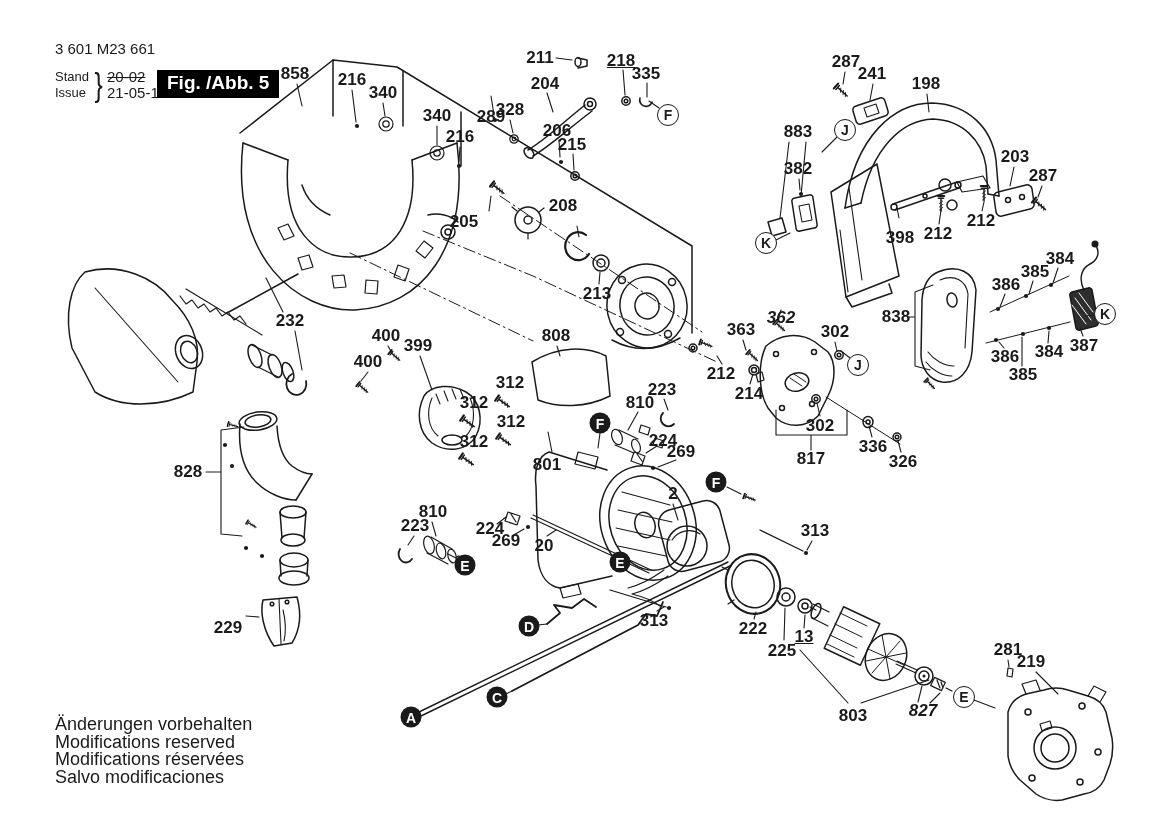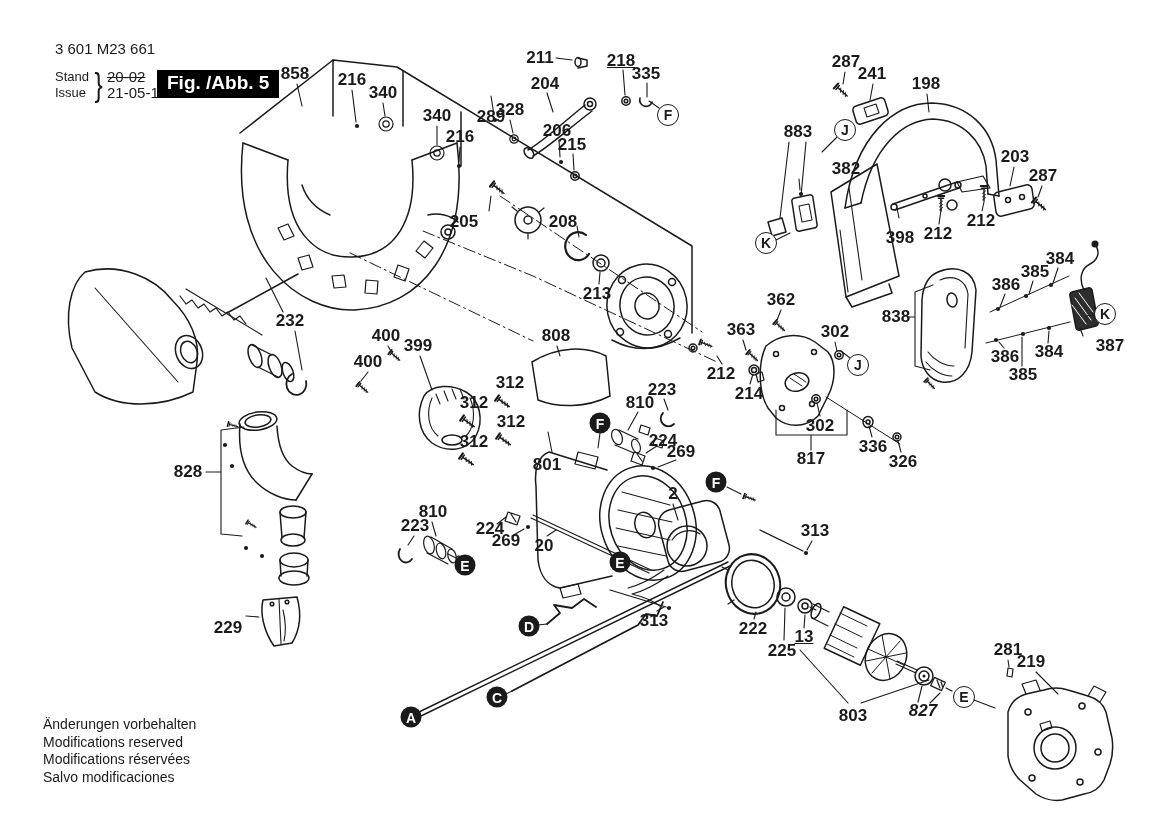--- a/index.html
+++ b/index.html
@@ -431,7 +431,7 @@
       <div class="plabel" style="left: 872px; top: 74px;">241</div>
       <div class="plabel" style="left: 926px; top: 84px;">198</div>
       <div class="plabel" style="left: 798px; top: 132px;">883</div>
-      <div class="plabel" style="left: 798px; top: 169px; margin-left: 48px;">382</div>
+      <div class="plabel" style="left: 798px; top: 169px;">382</div>
       <div class="plabel" style="left: 900px; top: 238px;">398</div>
       <div class="plabel" style="left: 938px; top: 234px;">212</div>
       <div class="plabel" style="left: 981px; top: 221px;">212</div>

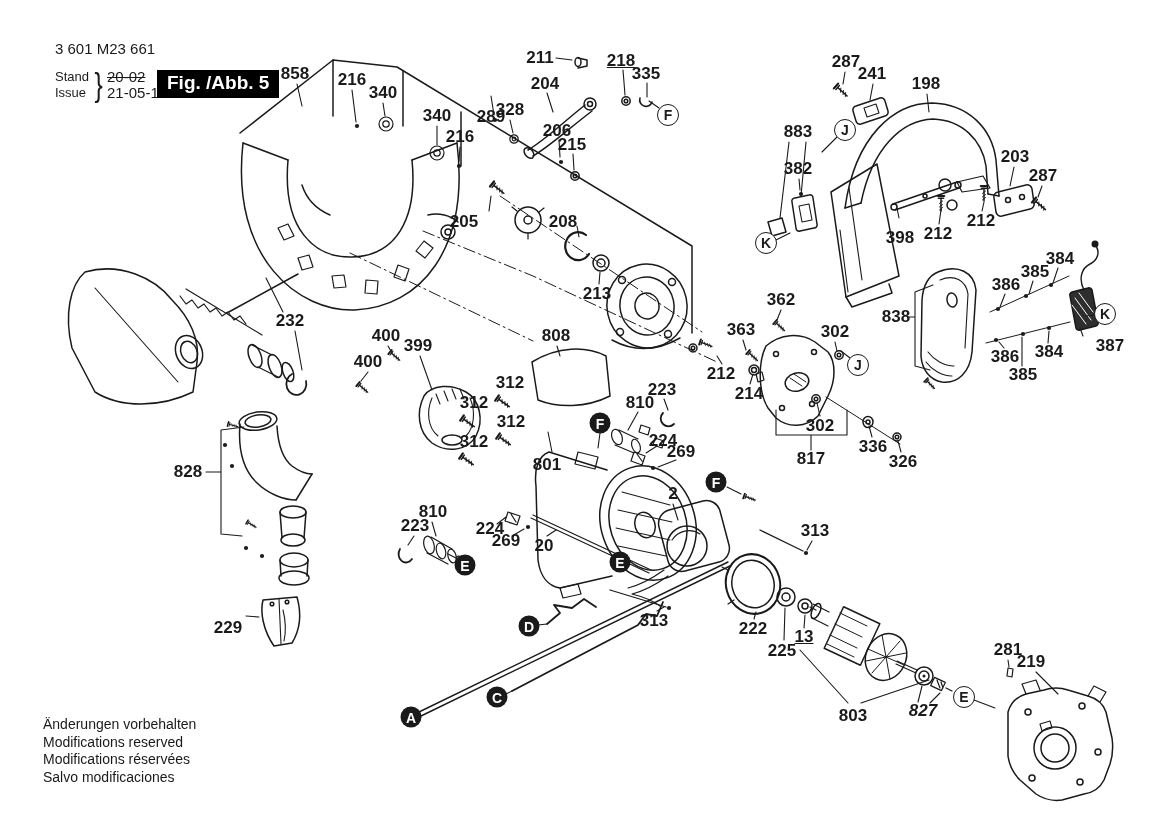--- a/index.html
+++ b/index.html
@@ -425,7 +425,7 @@
       <div class="plabel" style="left: 557px; top: 131px;">206</div>
       <div class="plabel" style="left: 572px; top: 145px;">215</div>
       <div class="plabel" style="left: 464px; top: 222px; text-align: center;">205</div>
-      <div class="plabel" style="left: 563px; top: 222px;">208</div>
+      <div class="plabel" style="left: 563px; top: 206px;">208</div>
       <div class="plabel" style="left: 597px; top: 294px;">213</div>
       <div class="plabel" style="left: 846px; top: 62px;">287</div>
       <div class="plabel" style="left: 872px; top: 74px;">241</div>

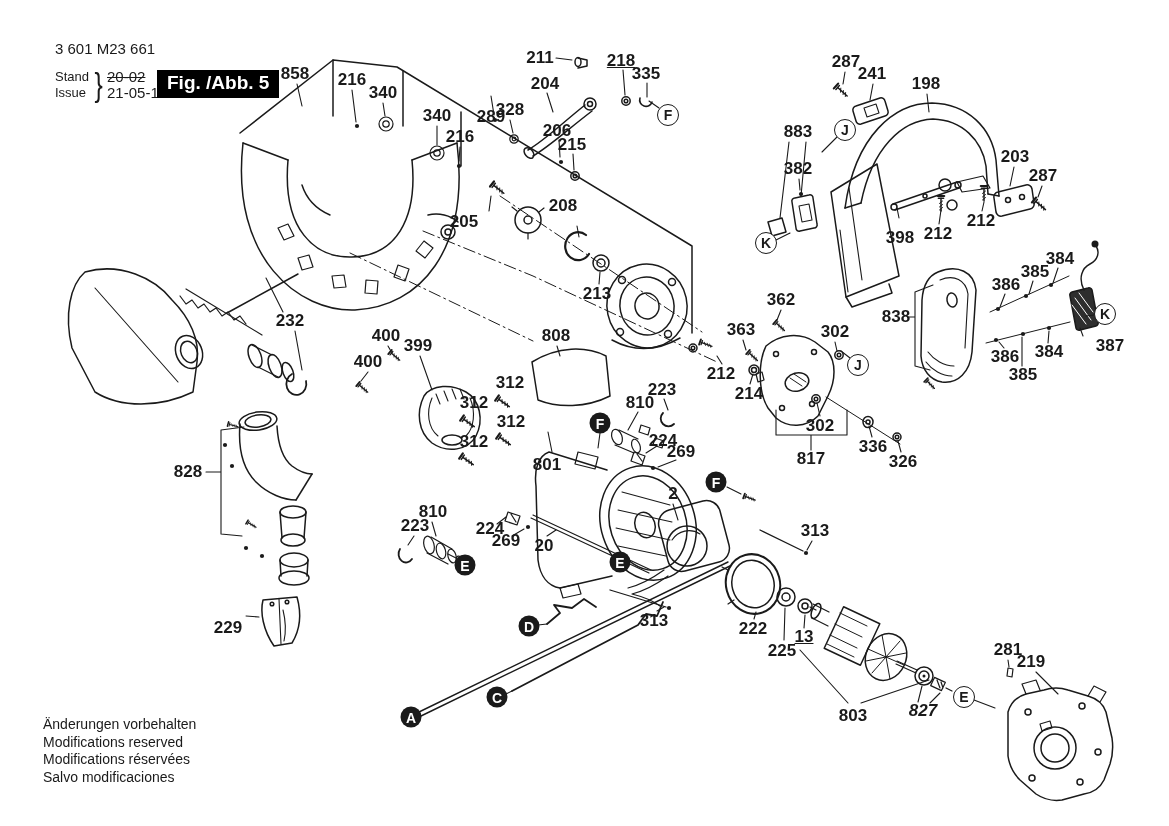--- a/index.html
+++ b/index.html
@@ -442,7 +442,7 @@
       <div class="plabel" style="left: 418px; top: 346px;">399</div>
       <div class="plabel" style="left: 368px; top: 362px;">400</div>
       <div class="plabel" style="left: 556px; top: 336px;">808</div>
-      <div class="plabel" style="left: 781px; top: 300px;">362</div>
+      <div class="plabel" style="left: 781px; top: 318px; font-style: italic;">362</div>
       <div class="plabel" style="left: 741px; top: 330px;">363</div>
       <div class="plabel" style="left: 835px; top: 332px;">302</div>
       <div class="plabel" style="left: 721px; top: 374px;">212</div>

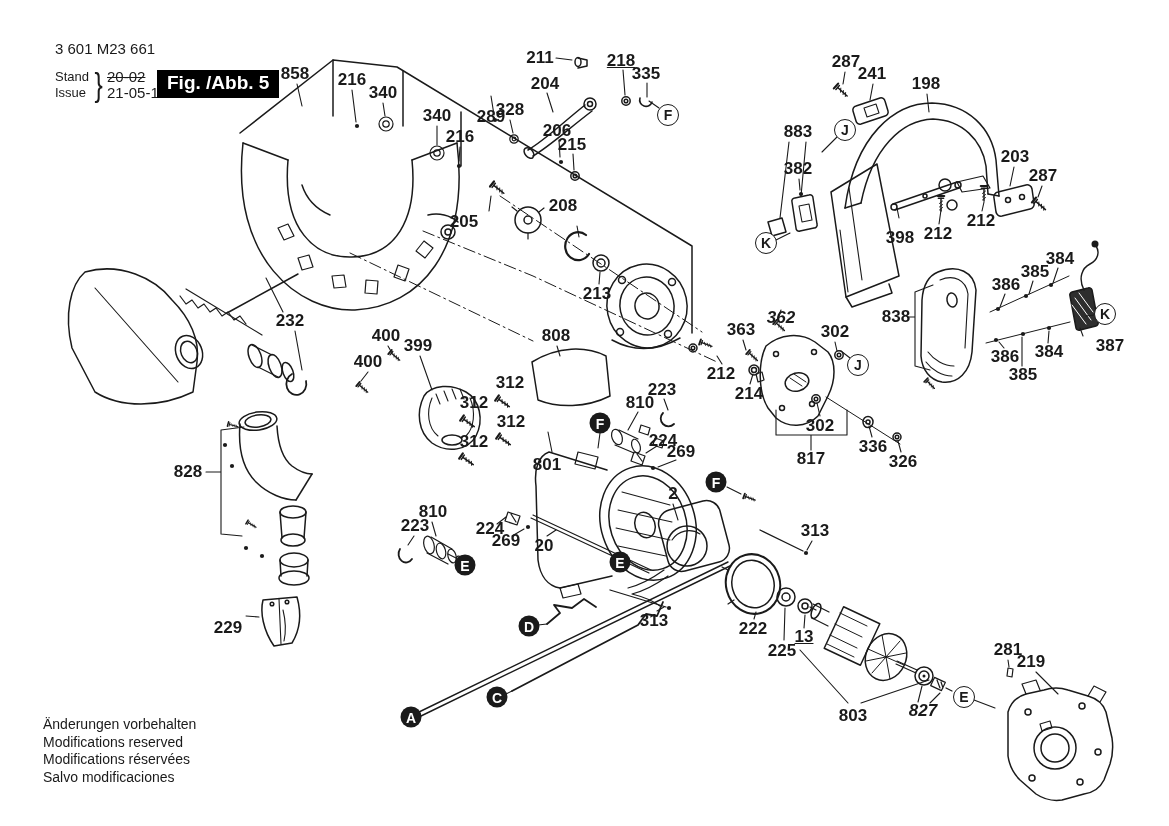--- a/index.html
+++ b/index.html
@@ -455,7 +455,7 @@
       <div class="plabel" style="left: 1006px; top: 285px;">386</div>
       <div class="plabel" style="left: 1035px; top: 272px;">385</div>
       <div class="plabel" style="left: 1060px; top: 259px;">384</div>
-      <div class="plabel" style="left: 1084px; top: 346px; margin-left: 26px;">387</div>
+      <div class="plabel" style="left: 1084px; top: 346px;">387</div>
       <div class="plabel" style="left: 1005px; top: 357px;">386</div>
       <div class="plabel" style="left: 1049px; top: 352px;">384</div>
       <div class="plabel" style="left: 1023px; top: 375px;">385</div>

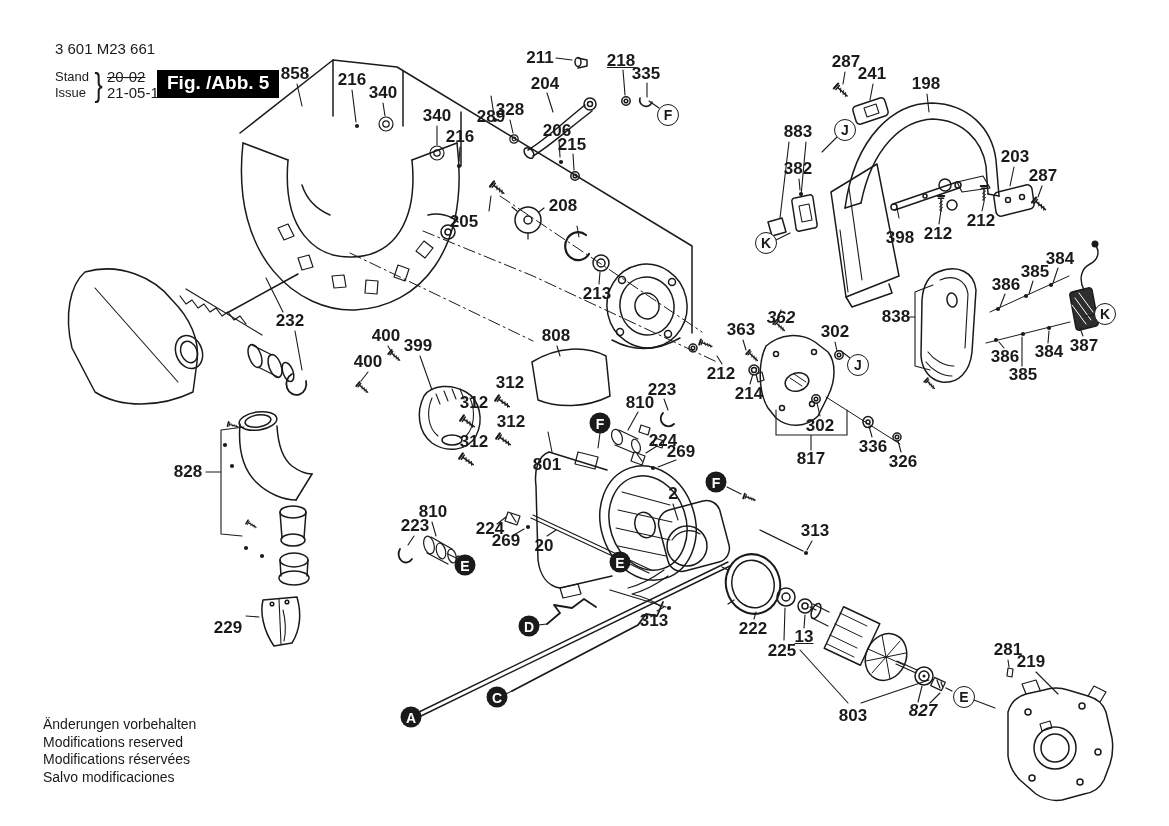--- a/index.html
+++ b/index.html
@@ -24,7 +24,7 @@
   .strike{text-decoration:line-through;}
   .figbox{position:absolute;left:157px;top:70px;background:var(--figbg);
     color:var(--figfg);font-size:19px;font-weight:700;padding:2px 10px 4px;z-index:3;}
-  .notes{position:absolute;left:43px;top:716px;font-size:14px;line-height:17.5px;
+  .notes{position:absolute;left:55px;top:716px;font-size:18px;line-height:17.5px;
     color:var(--line);z-index:3;}
 </style>
 </head>

